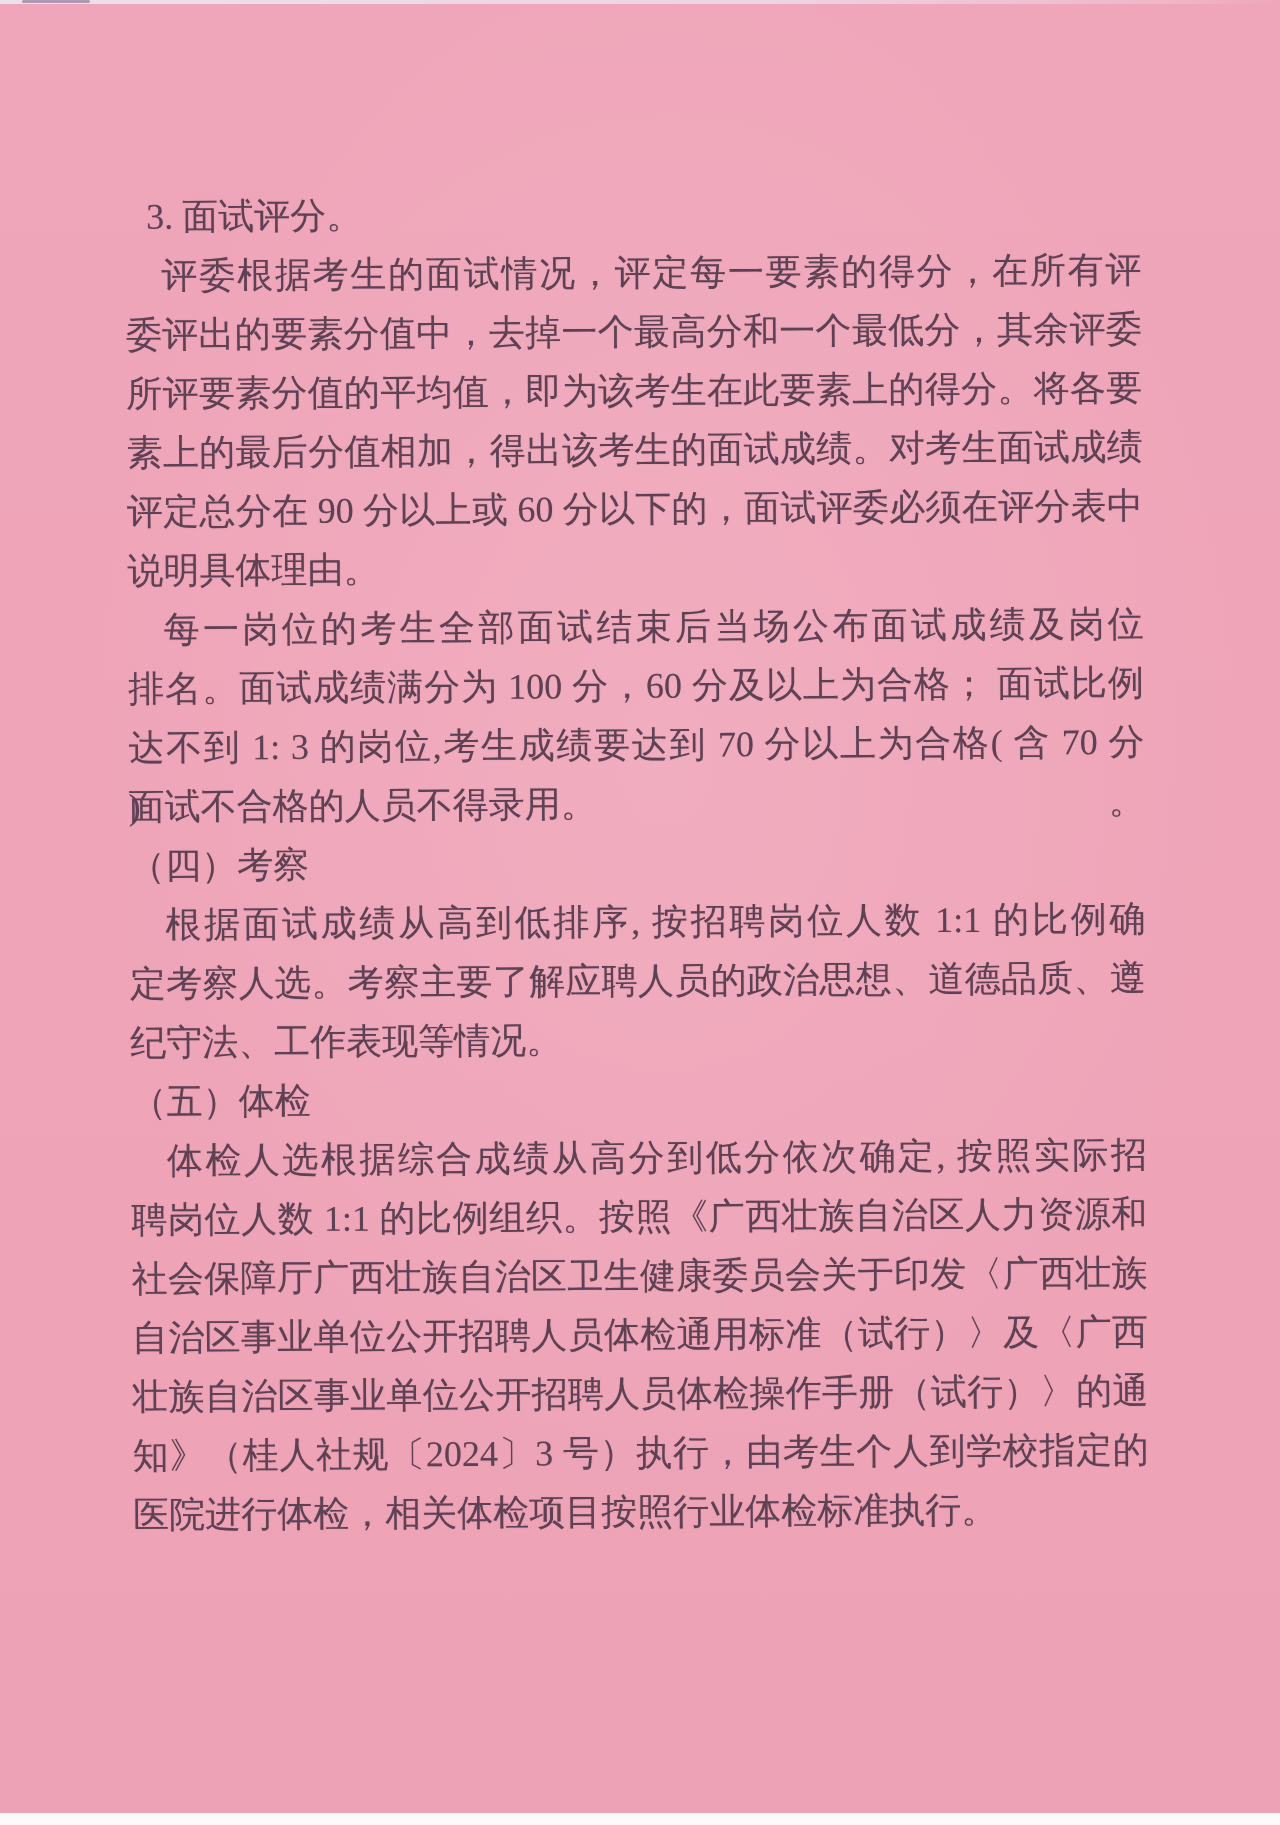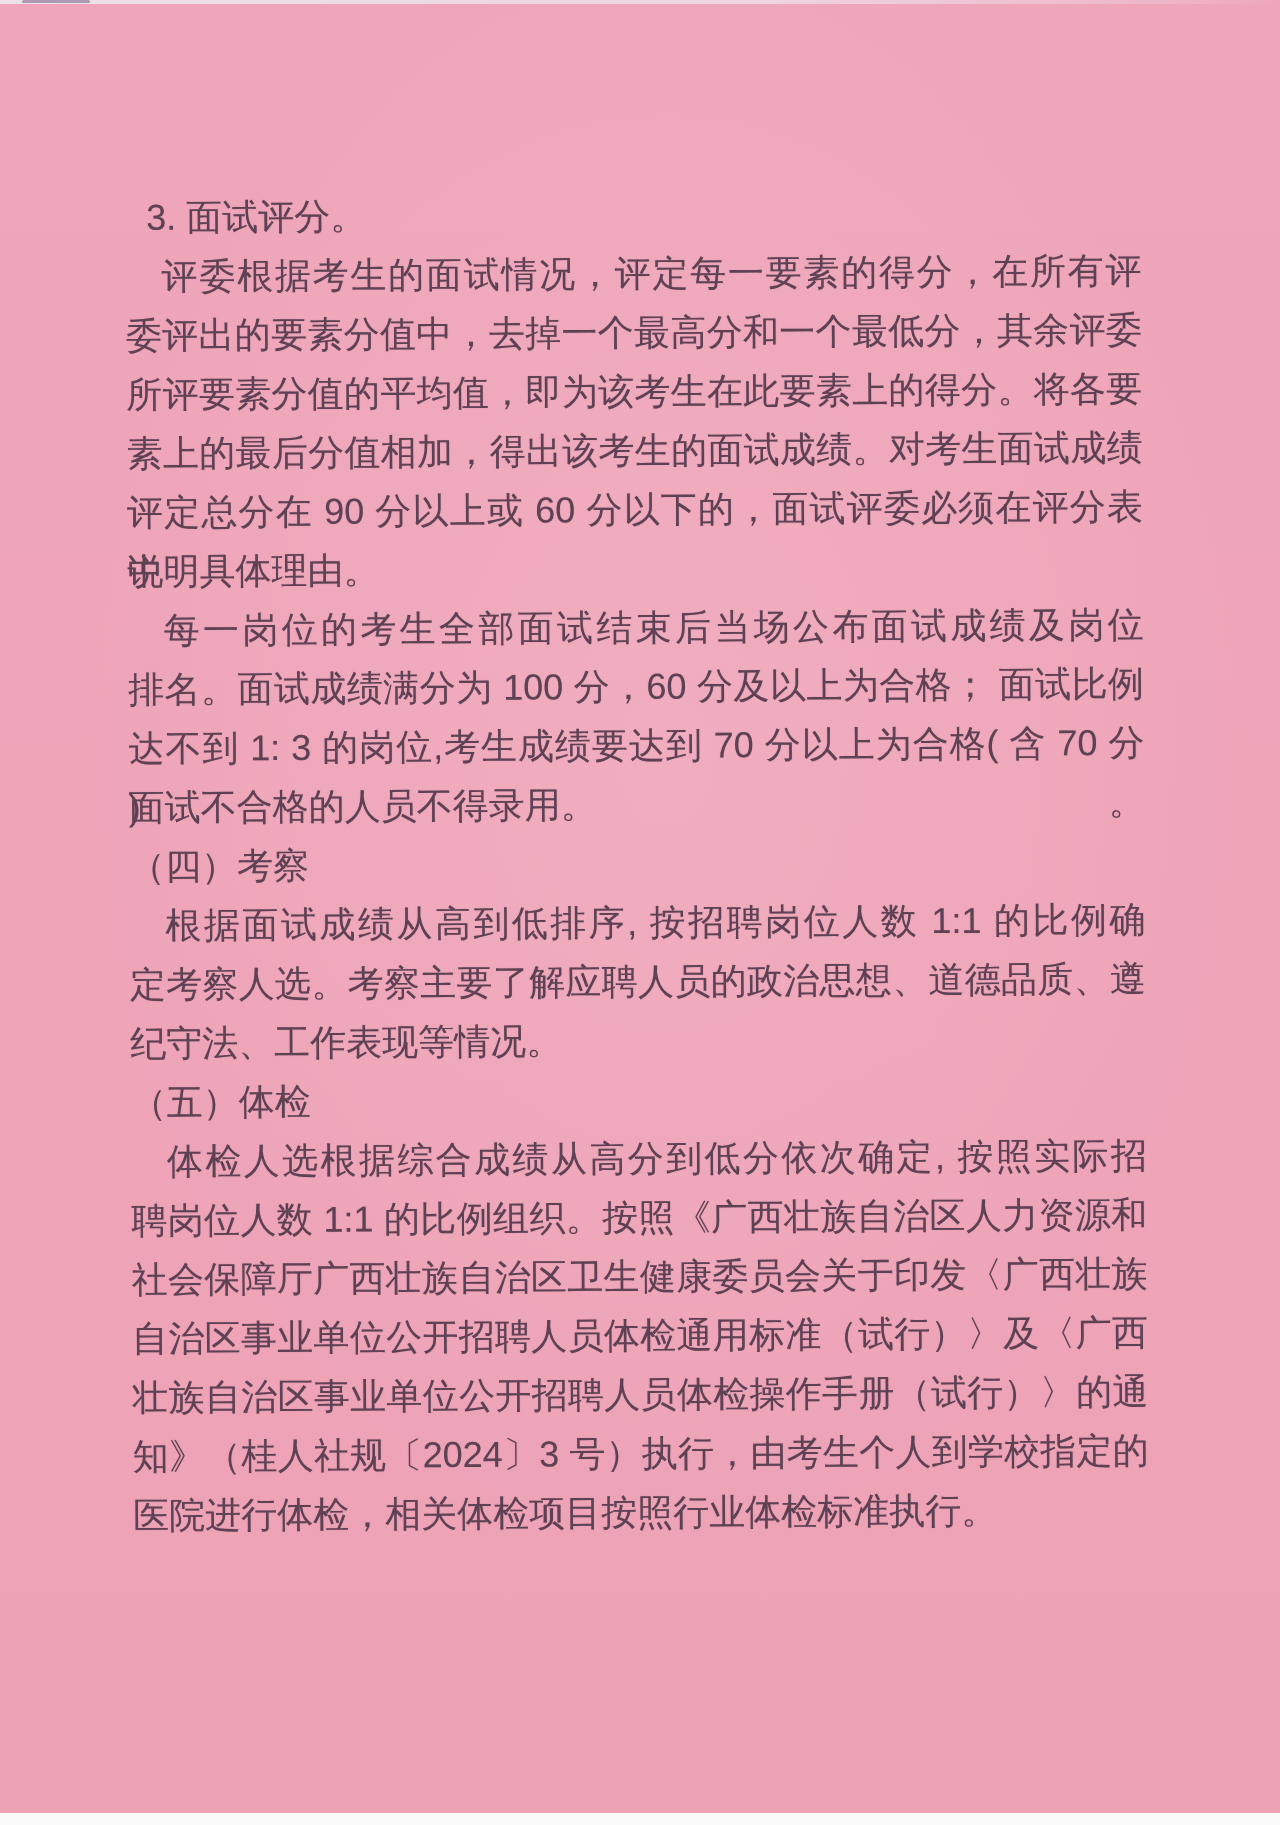--- a/index.html
+++ b/index.html
@@ -14,7 +14,7 @@
     position: relative;
     width: 1280px;
     height: 1695px;
-    font-family: Liberation Sans, sans-serif;
+    font-family: Liberation Serif, serif;
   }
   
   .paper {

